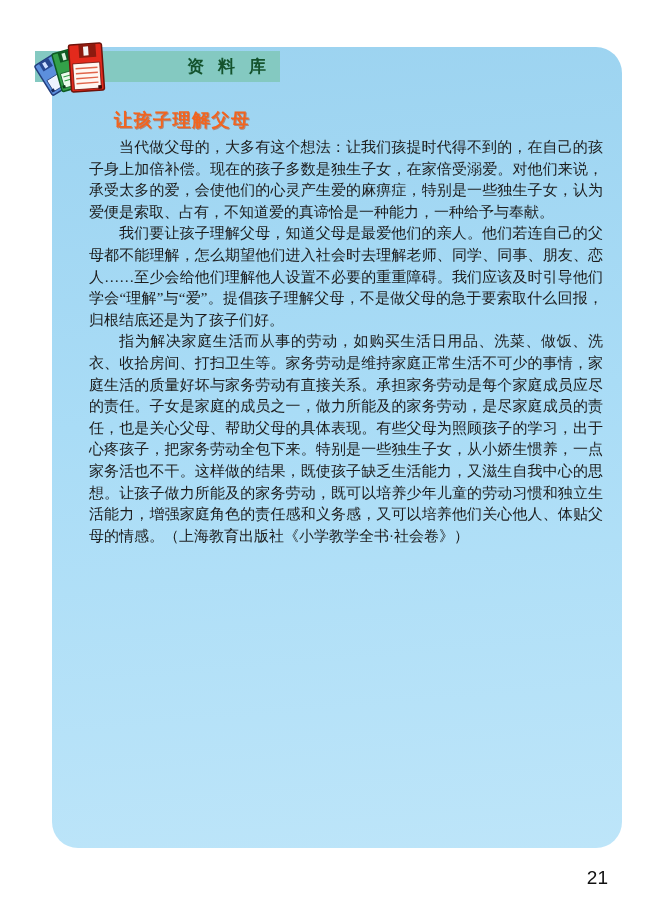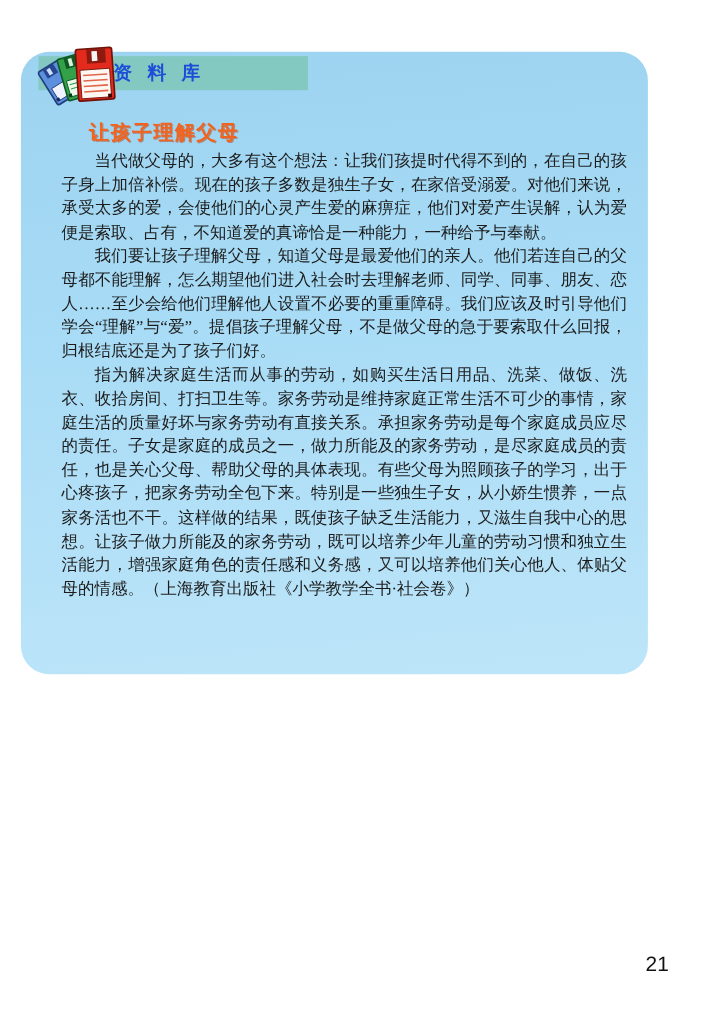--- a/index.html
+++ b/index.html
@@ -20,7 +20,7 @@
   .banner-label{
     display:block;padding-left:68px;line-height:31px;
     font-family:"Liberation Sans","DejaVu Sans",sans-serif;
-    font-size:17px;font-weight:bold;color:#1d4ed8;letter-spacing:14px;white-space:nowrap;
+    font-size:17px;font-weight:bold;color:#14532d;letter-spacing:14px;white-space:nowrap;text-align:right;
   }
   .disks{position:absolute;left:34px;top:37px;width:76px;height:70px;z-index:3;}
   .content{

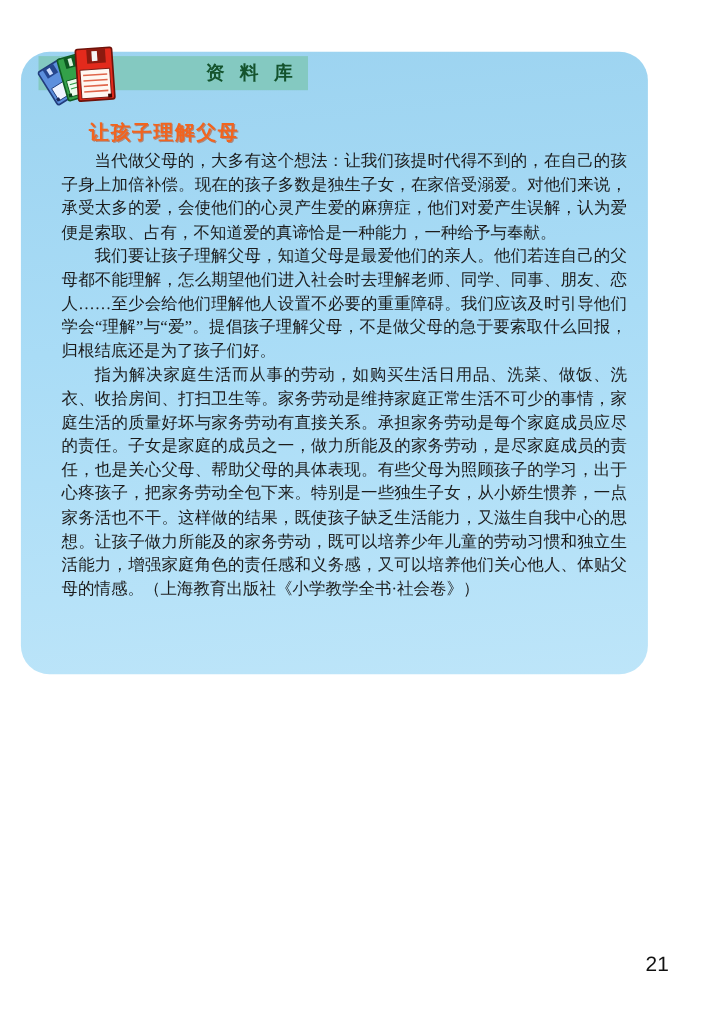--- a/index.html
+++ b/index.html
@@ -9,7 +9,7 @@
   }
   .page{position:absolute;inset:0;width:650px;height:919px;}
   .panel{
-    position:absolute;left:19px;top:47px;width:570px;height:566px;
+    position:absolute;left:52px;top:47px;width:570px;height:801px;
     border-radius:26px;
     background:linear-gradient(175deg,#9cd3f0 0%,#a9dcf6 45%,#bde5f9 100%);
   }

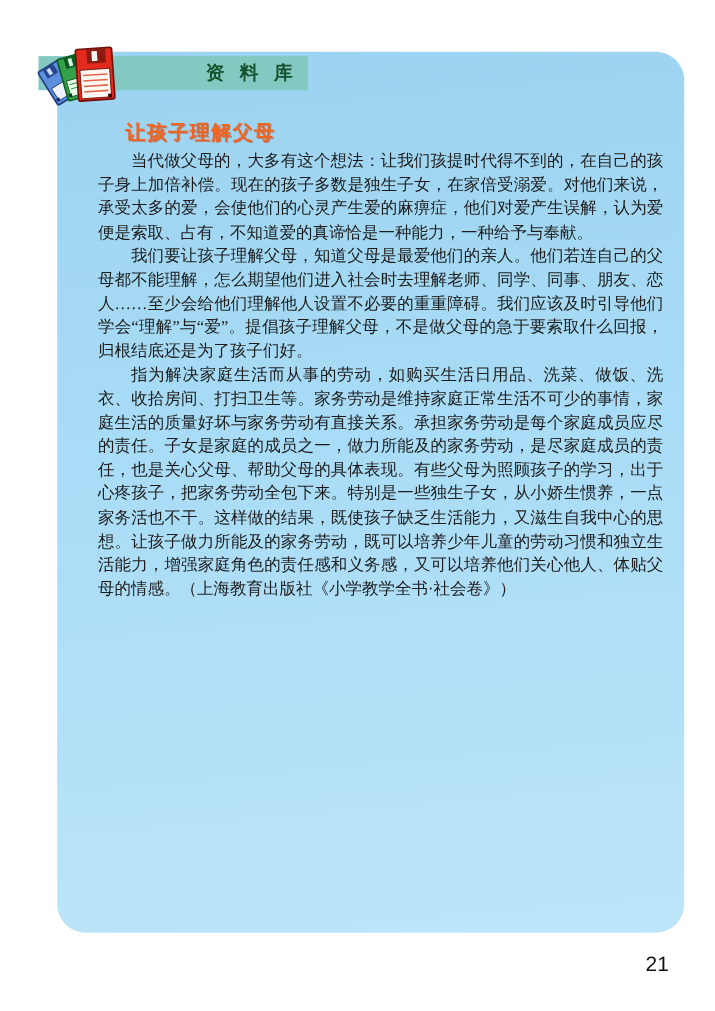--- a/index.html
+++ b/index.html
@@ -53,7 +53,7 @@
     <div class="content">
 
       <h2 class="section-heading">让孩子理解父母</h2>
-      <p class="body-text">当代做父母的，大多有这个想法：让我们孩提时代得不到的，在自己的孩子身上加倍补偿。现在的孩子多数是独生子女，在家倍受溺爱。对他们来说，承受太多的爱，会使他们的心灵产生爱的麻痹症，他们对爱产生误解，认为爱便是索取、占有，不知道爱的真谛恰是一种能力，一种给予与奉献。</p>
+      <p class="body-text">当代做父母的，大多有这个想法：让我们孩提时代得不到的，在自己的孩子身上加倍补偿。现在的孩子多数是独生子女，在家倍受溺爱。对他们来说，承受太多的爱，会使他们的心灵产生爱的麻痹症，特别是一些独生子女，认为爱便是索取、占有，不知道爱的真谛恰是一种能力，一种给予与奉献。</p>
       <p class="body-text">我们要让孩子理解父母，知道父母是最爱他们的亲人。他们若连自己的父母都不能理解，怎么期望他们进入社会时去理解老师、同学、同事、朋友、恋人……至少会给他们理解他人设置不必要的重重障碍。我们应该及时引导他们学会“理解”与“爱”。提倡孩子理解父母，不是做父母的急于要索取什么回报，归根结底还是为了孩子们好。</p>
 
       <p class="body-text">指为解决家庭生活而从事的劳动，如购买生活日用品、洗菜、做饭、洗衣、收拾房间、打扫卫生等。家务劳动是维持家庭正常生活不可少的事情，家庭生活的质量好坏与家务劳动有直接关系。承担家务劳动是每个家庭成员应尽的责任。子女是家庭的成员之一，做力所能及的家务劳动，是尽家庭成员的责任，也是关心父母、帮助父母的具体表现。有些父母为照顾孩子的学习，出于心疼孩子，把家务劳动全包下来。特别是一些独生子女，从小娇生惯养，一点家务活也不干。这样做的结果，既使孩子缺乏生活能力，又滋生自我中心的思想。让孩子做力所能及的家务劳动，既可以培养少年儿童的劳动习惯和独立生活能力，增强家庭角色的责任感和义务感，又可以培养他们关心他人、体贴父母的情感。（上海教育出版社《小学教学全书·社会卷》）</p>

